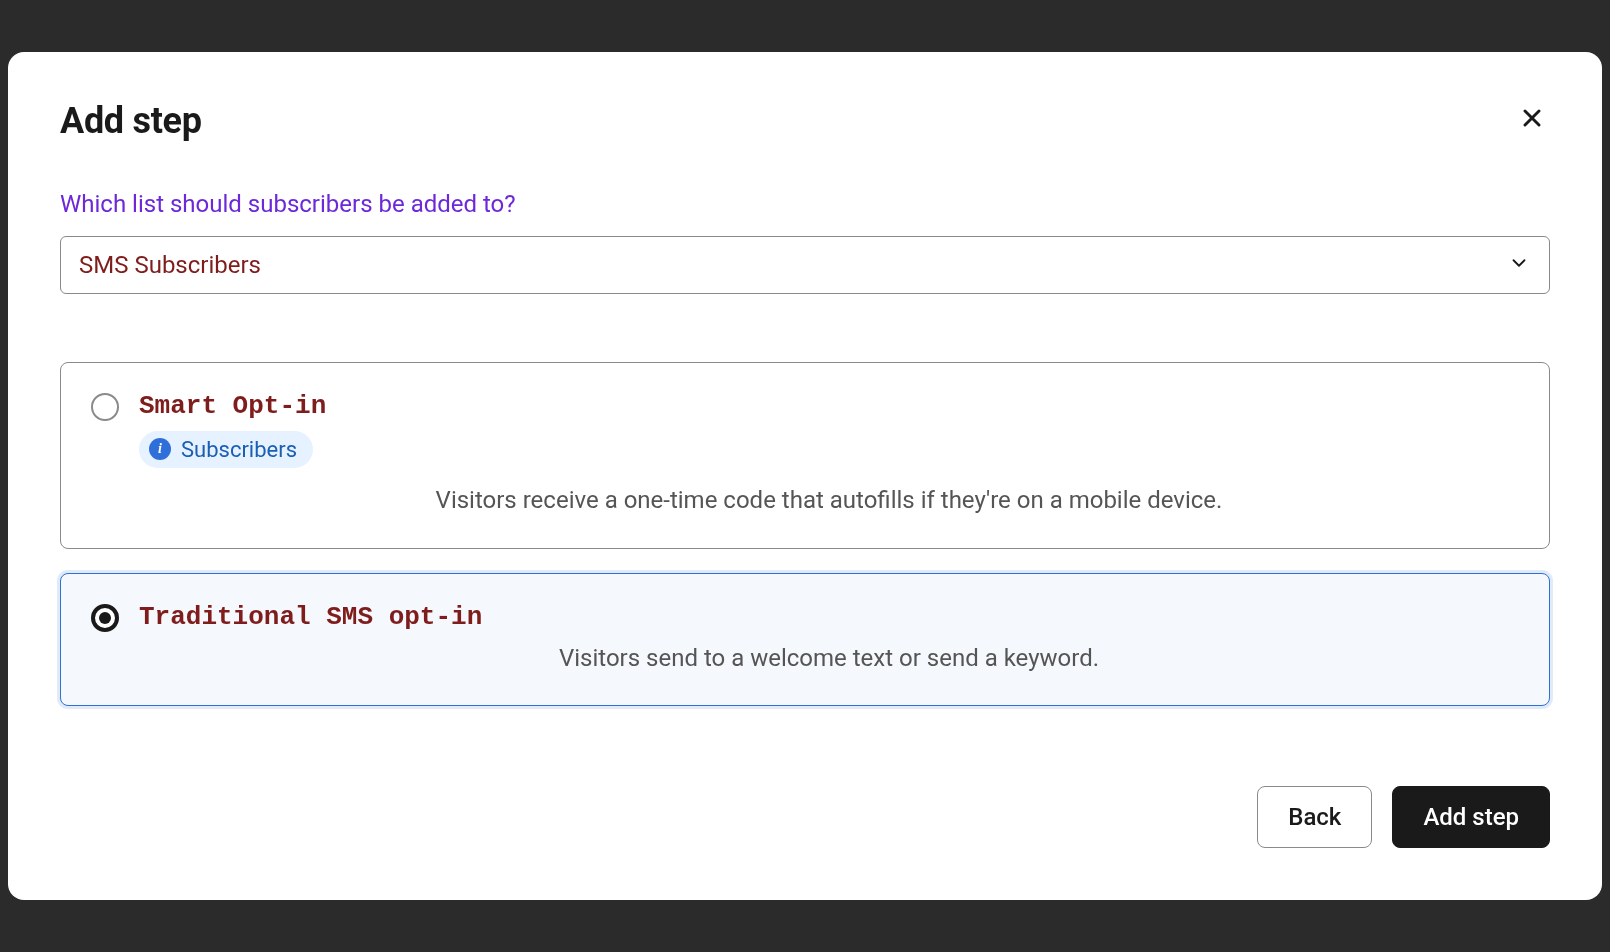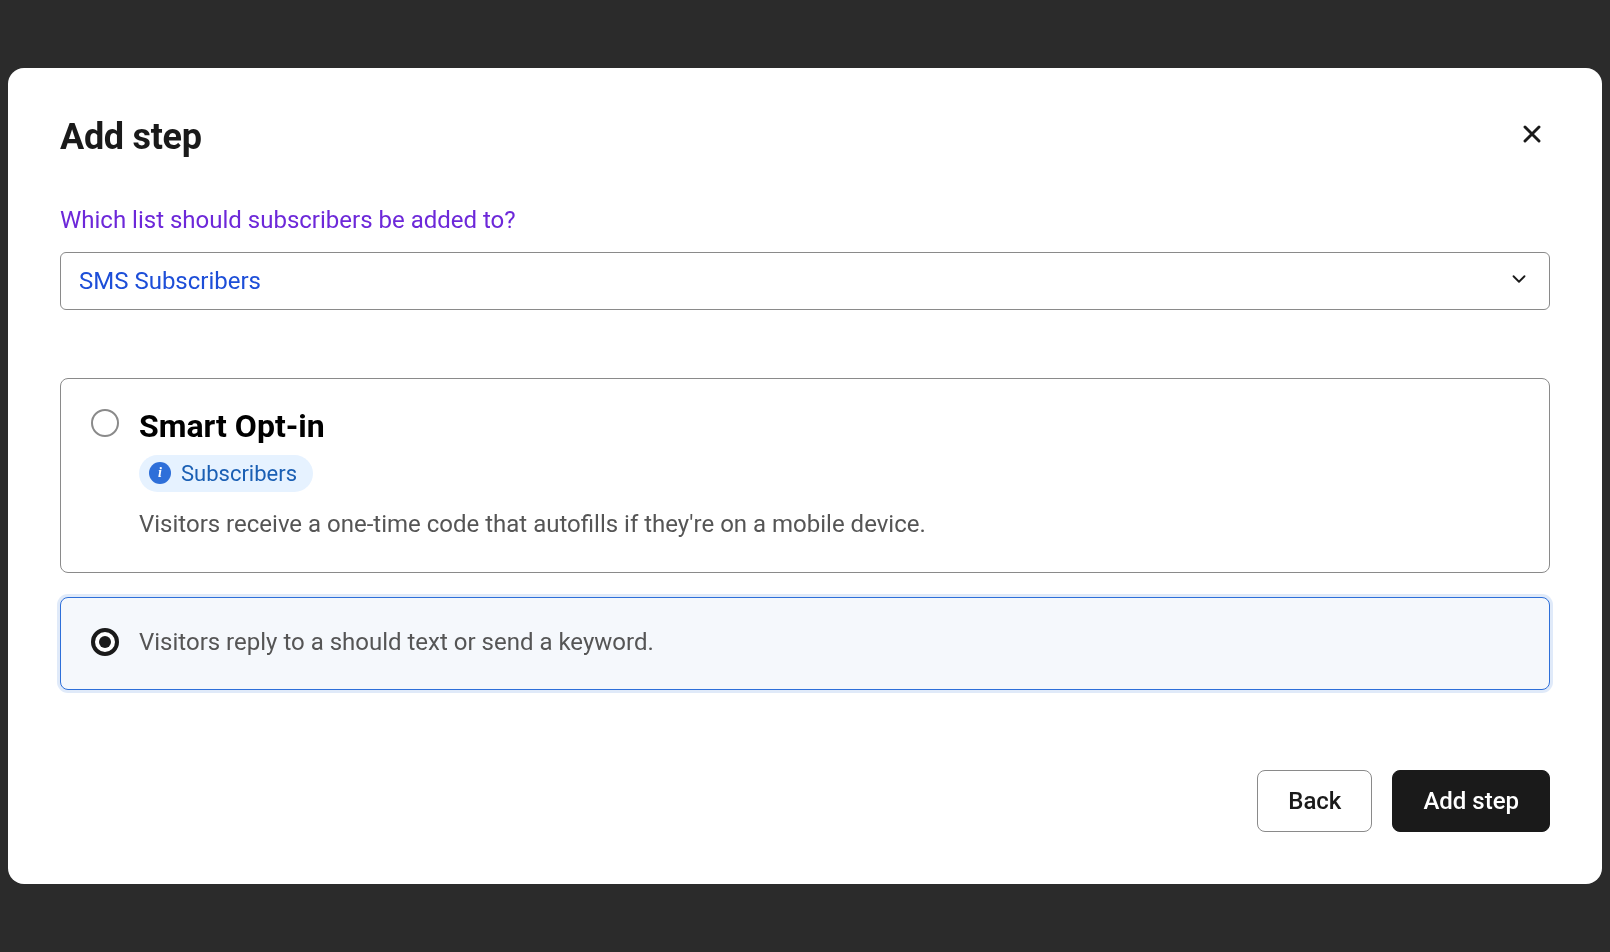--- a/index.html
+++ b/index.html
@@ -70,7 +70,7 @@
       background: #fff;
       appearance: none;
       cursor: pointer;
-      color: #1d4ed8;
+      color: #7f1d1d;
       font-family: inherit;
     }
     .select-chevron {

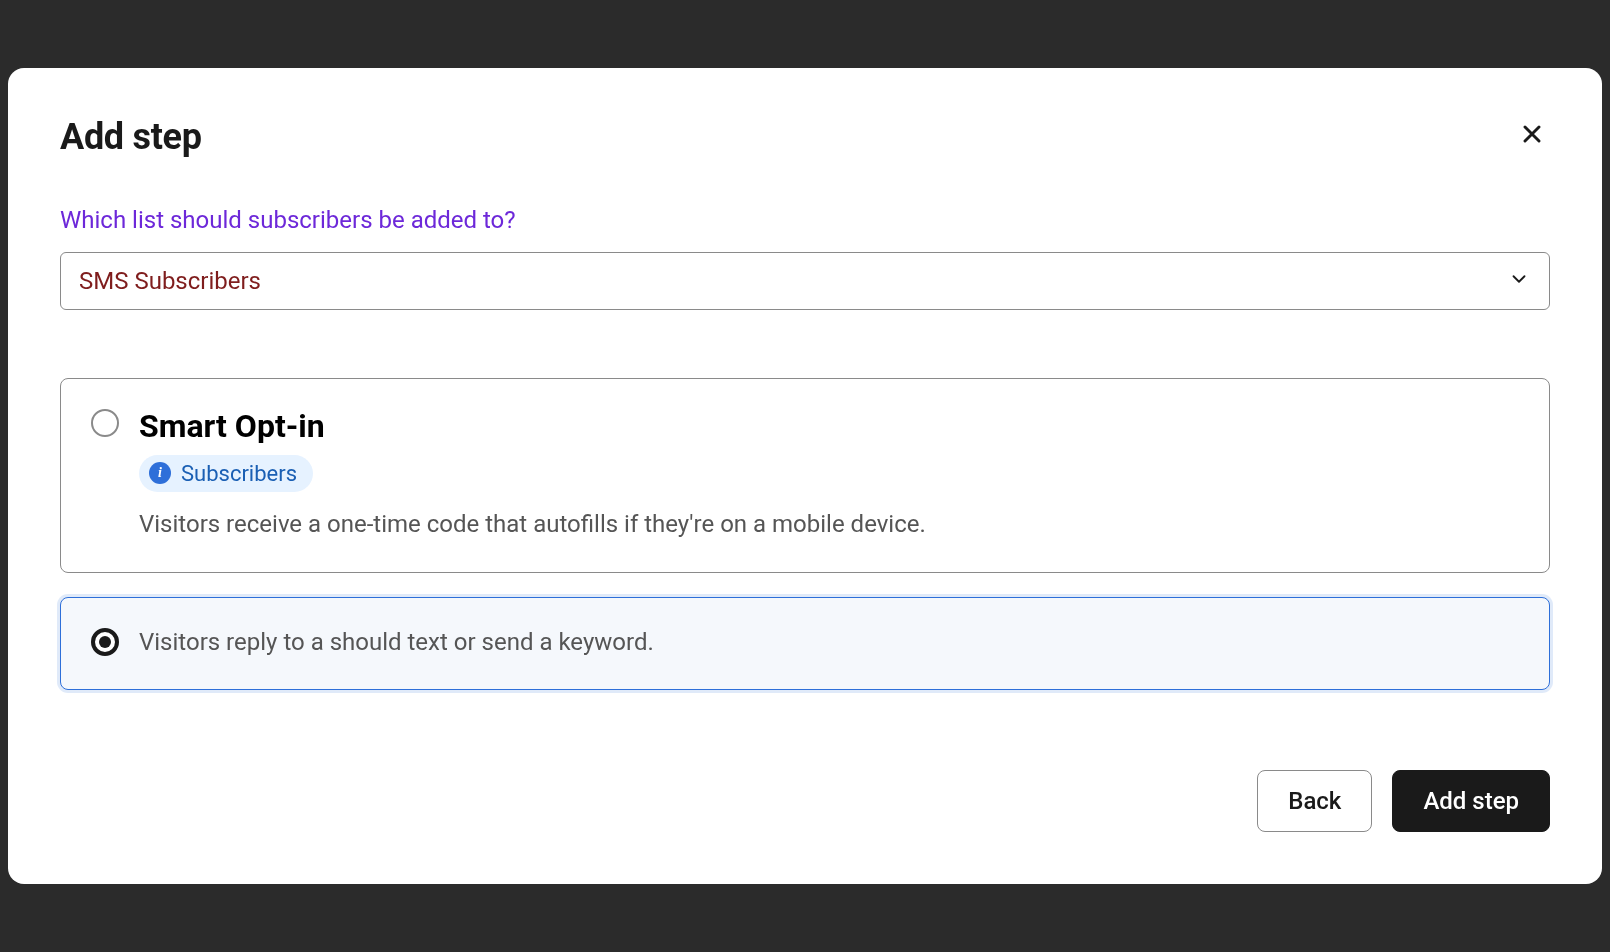--- a/index.html
+++ b/index.html
@@ -129,10 +129,11 @@
       flex: 1;
     }
     .option-title {
-      font-size: 32px;
+      font-size: 26px;
       font-weight: 700;
-      color: #000000;
+      color: #7f1d1d;
       margin-bottom: 10px;
+      font-family: Liberation Mono, monospace;
     }
     .badge {
       display: inline-flex;

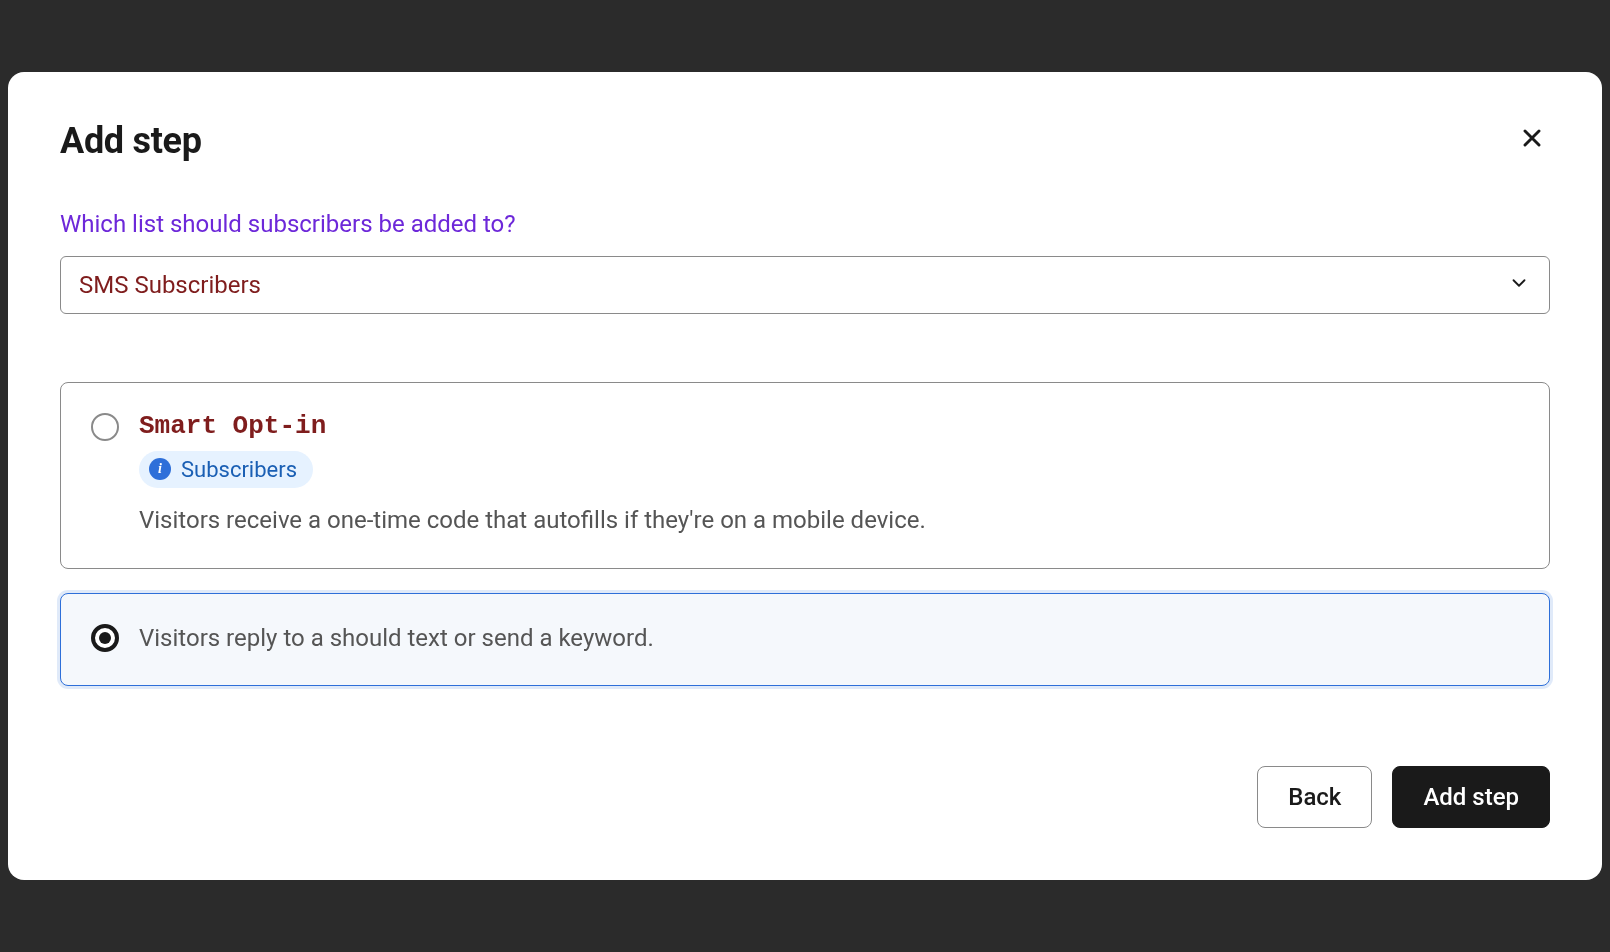--- a/index.html
+++ b/index.html
@@ -164,6 +164,7 @@
       font-size: 24px;
       color: #555;
       line-height: 1.4;
+      text-align: center;
     }
     .modal-footer {
       display: flex;

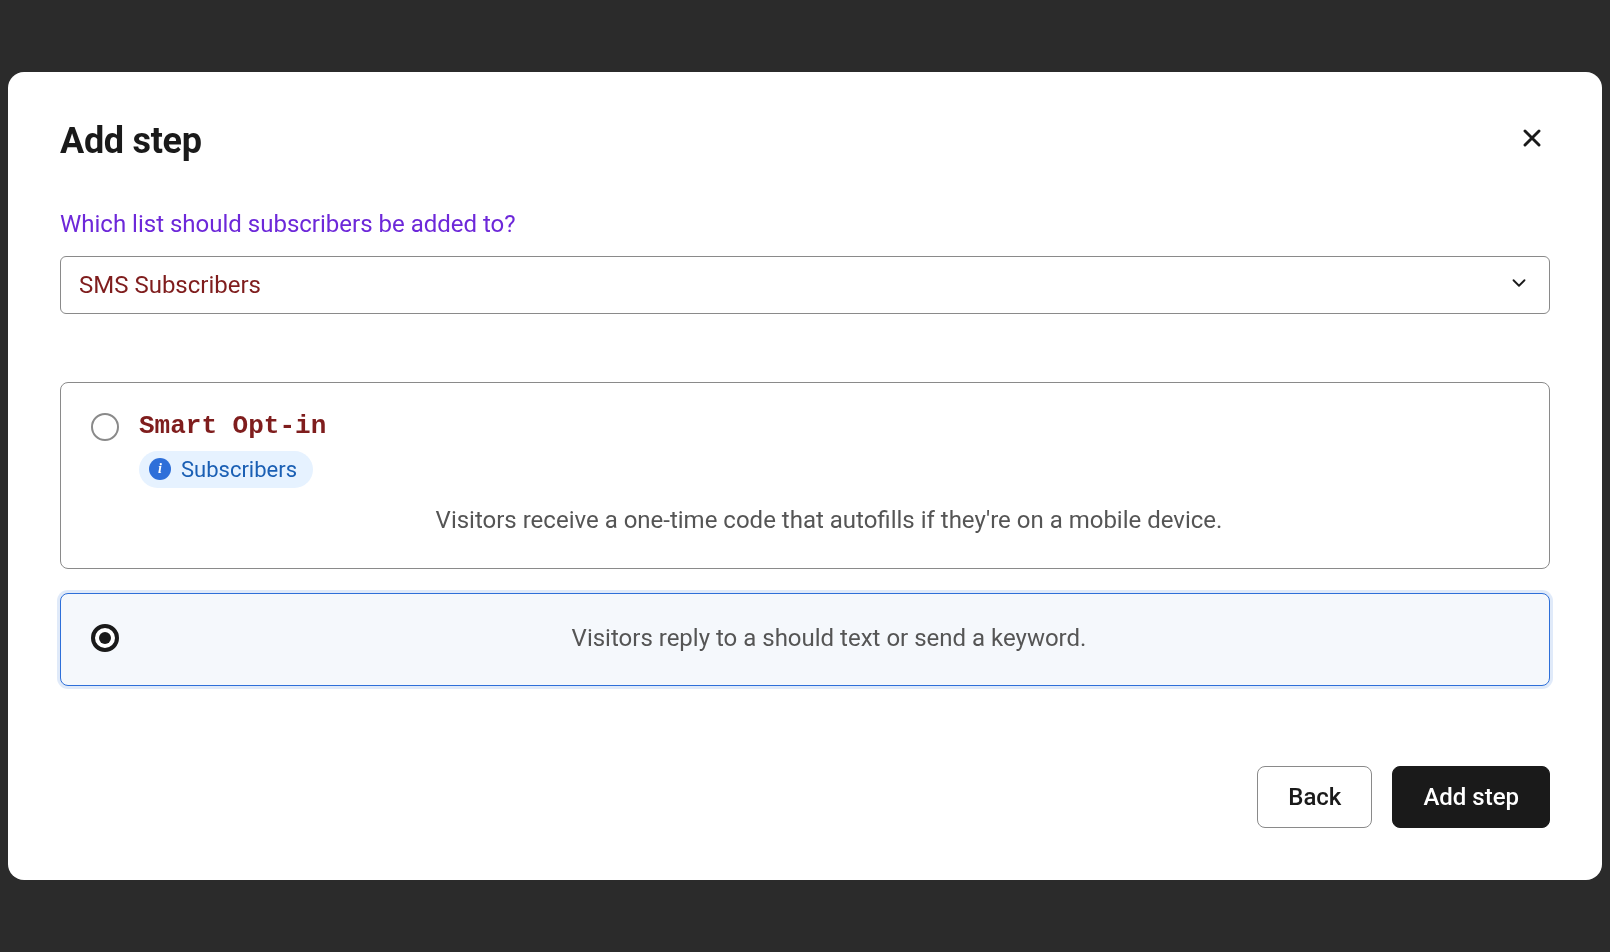--- a/index.html
+++ b/index.html
@@ -235,6 +235,7 @@
     <div class="option-card selected">
       <div class="radio checked"></div>
       <div class="option-content">
+        <div class="option-title">Traditional SMS opt-in</div>
         <div class="option-desc">Visitors reply to a should text or send a keyword.</div>
       </div>
     </div>

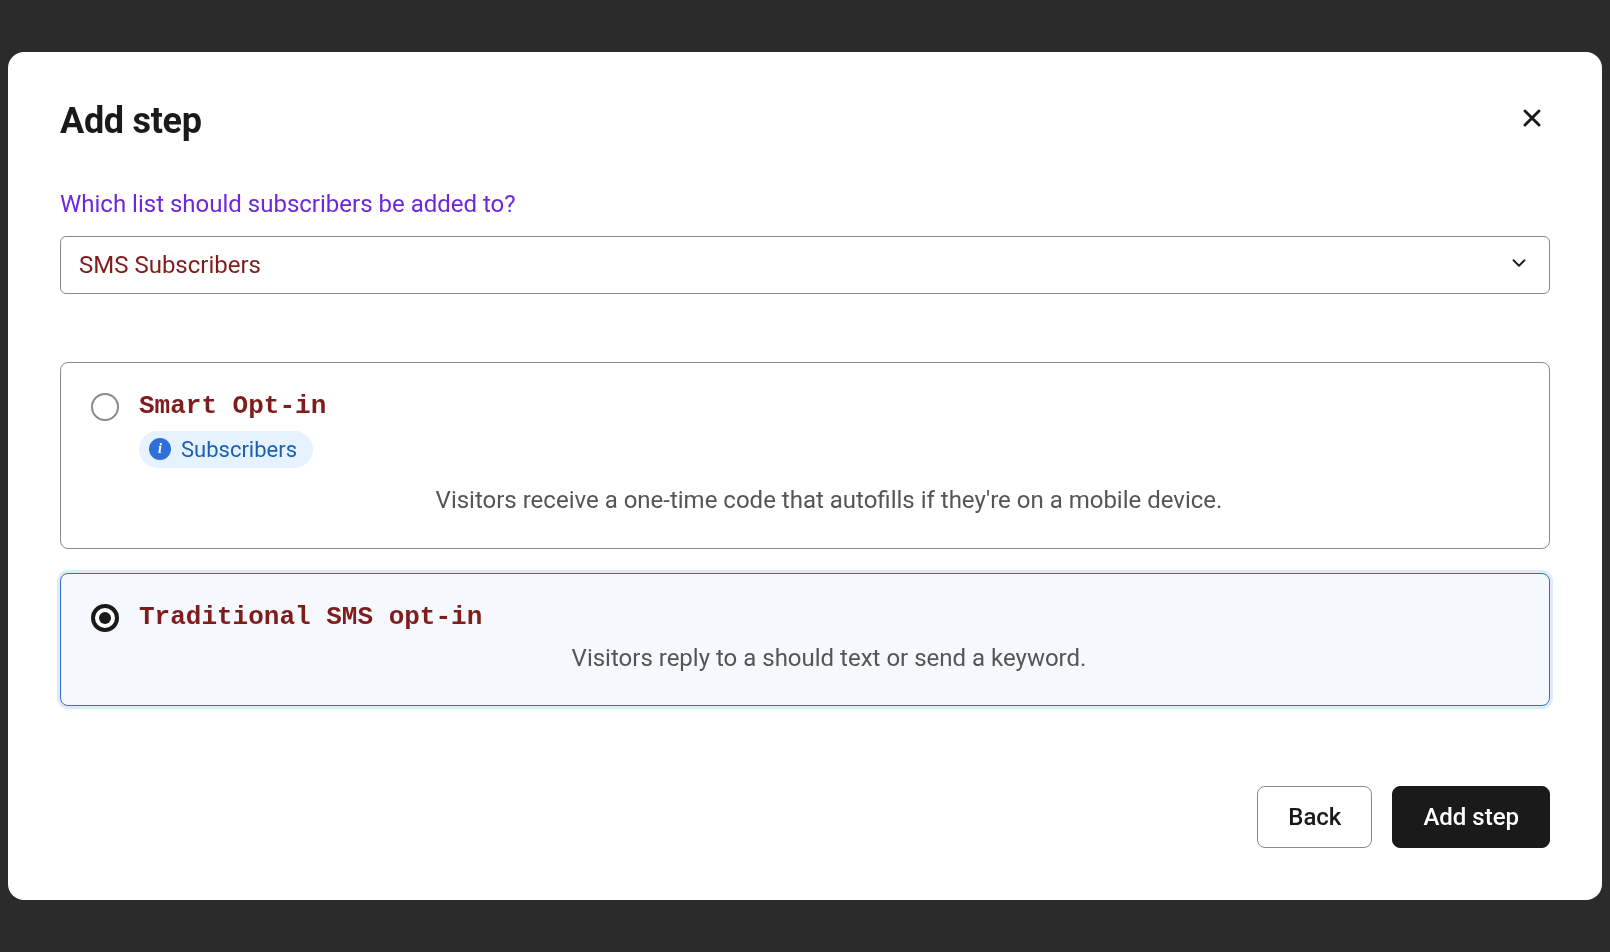--- a/index.html
+++ b/index.html
@@ -236,7 +236,7 @@
       <div class="radio checked"></div>
       <div class="option-content">
         <div class="option-title">Traditional SMS opt-in</div>
-        <div class="option-desc">Visitors reply to a should text or send a keyword.</div>
+        <div class="option-desc">Visitors send to a welcome text or send a keyword.</div>
       </div>
     </div>
   </div>

